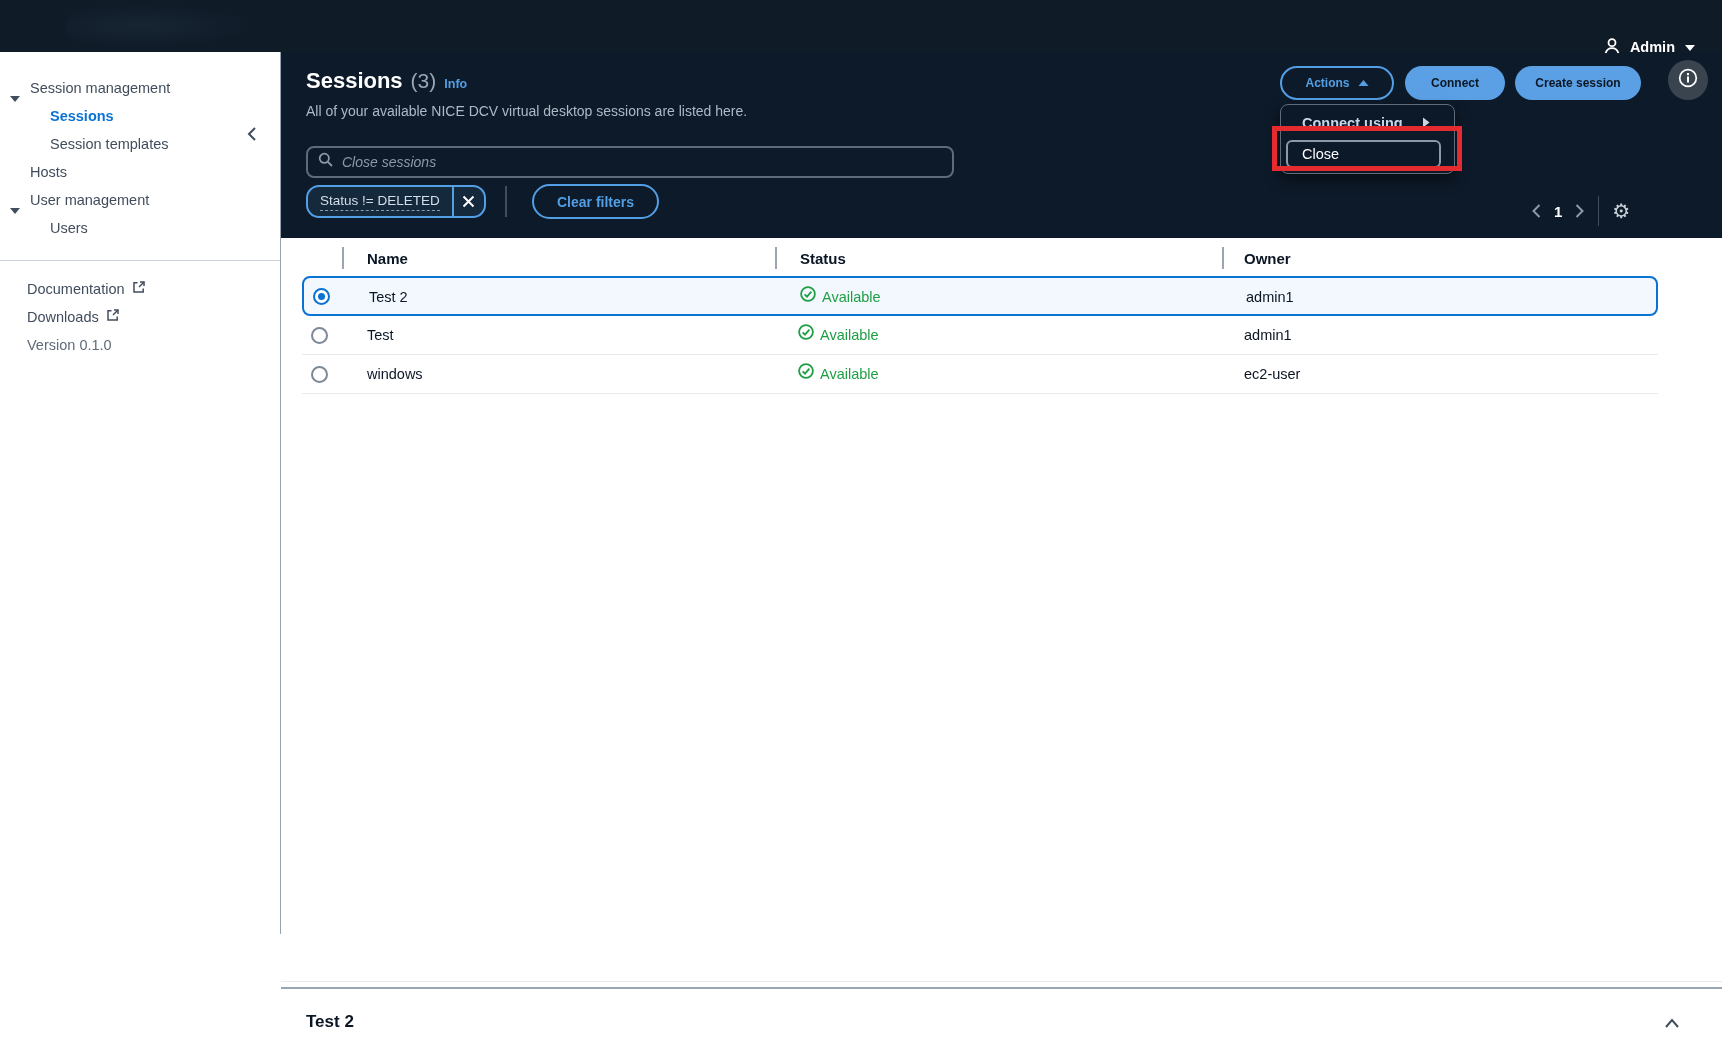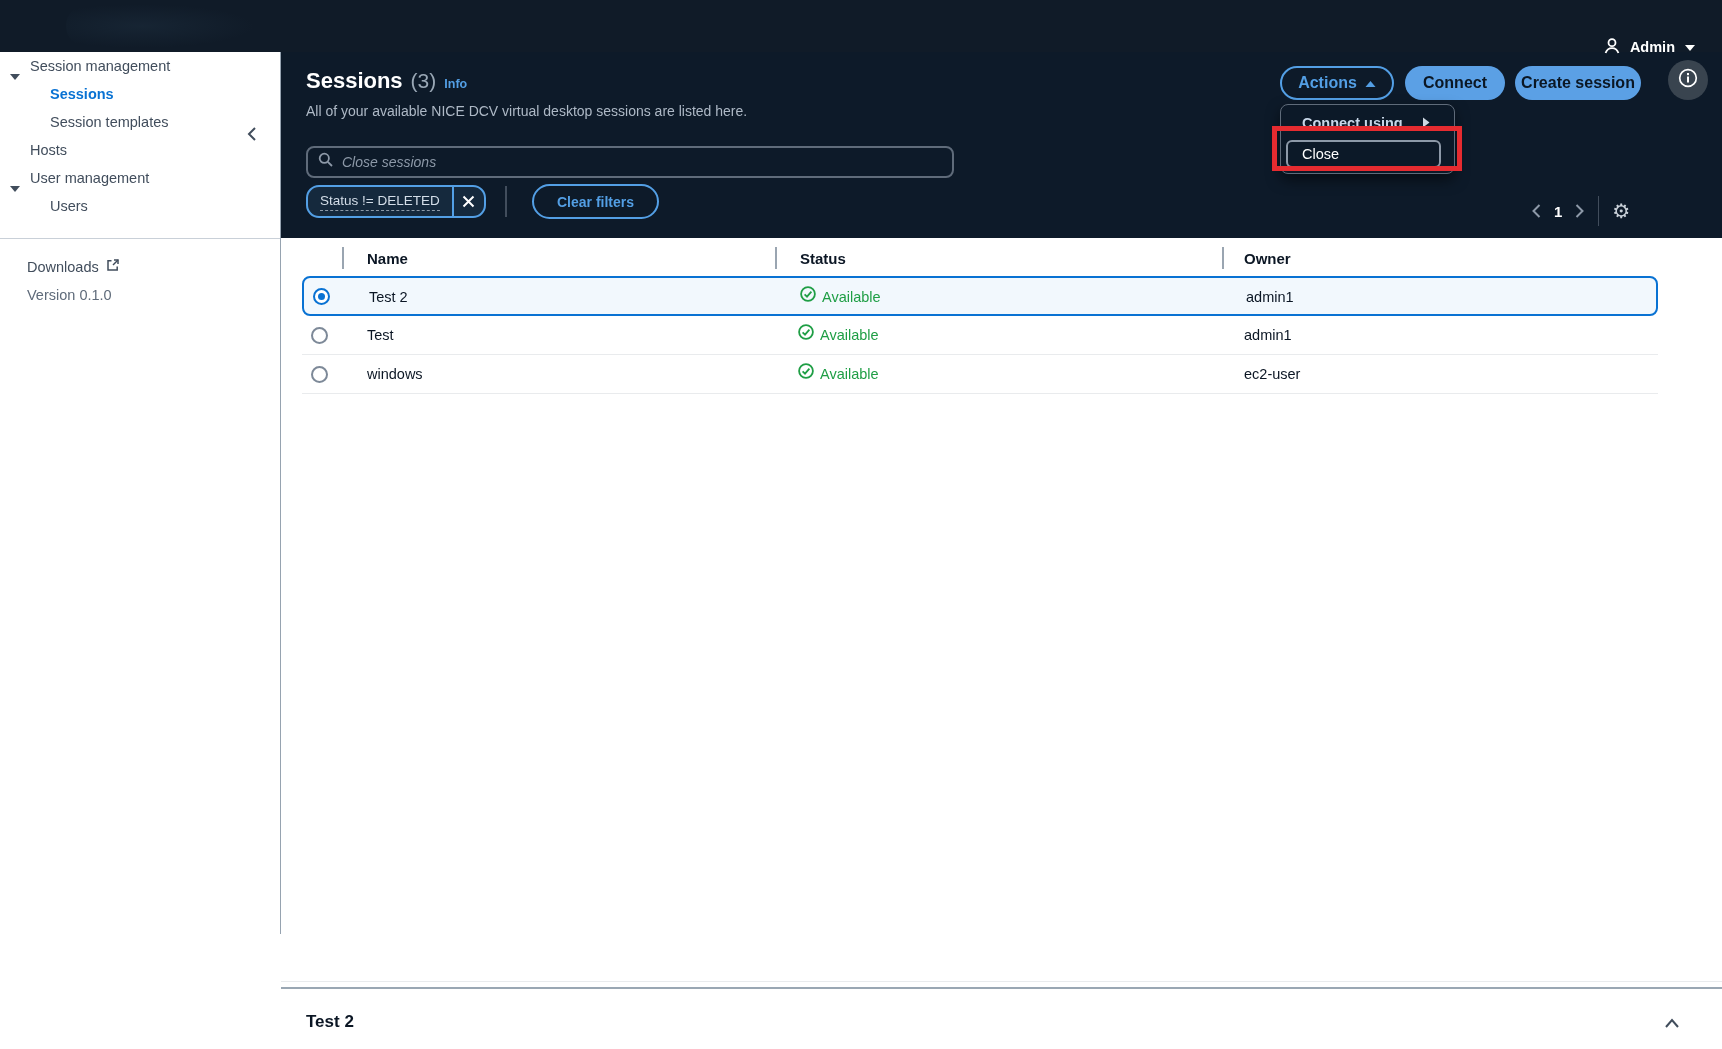--- a/index.html
+++ b/index.html
@@ -20,7 +20,7 @@
   
   .sidebar { position:absolute; left:0; top:52px; width:281px; height:882px;
              background:#ffffff; border-right:1px solid #96a3b0; z-index:10;
-             font-size:14.5px; color:#414d5c; }
+             padding-top:22px; font-size:14.5px; color:#414d5c; }
   .nav-row { position:relative; height:28px; line-height:28px; white-space:nowrap; }
   .nav-row .tri { position:absolute; left:10px; top:10px; }
   .nav-section { padding-left:30px; cursor:pointer; }

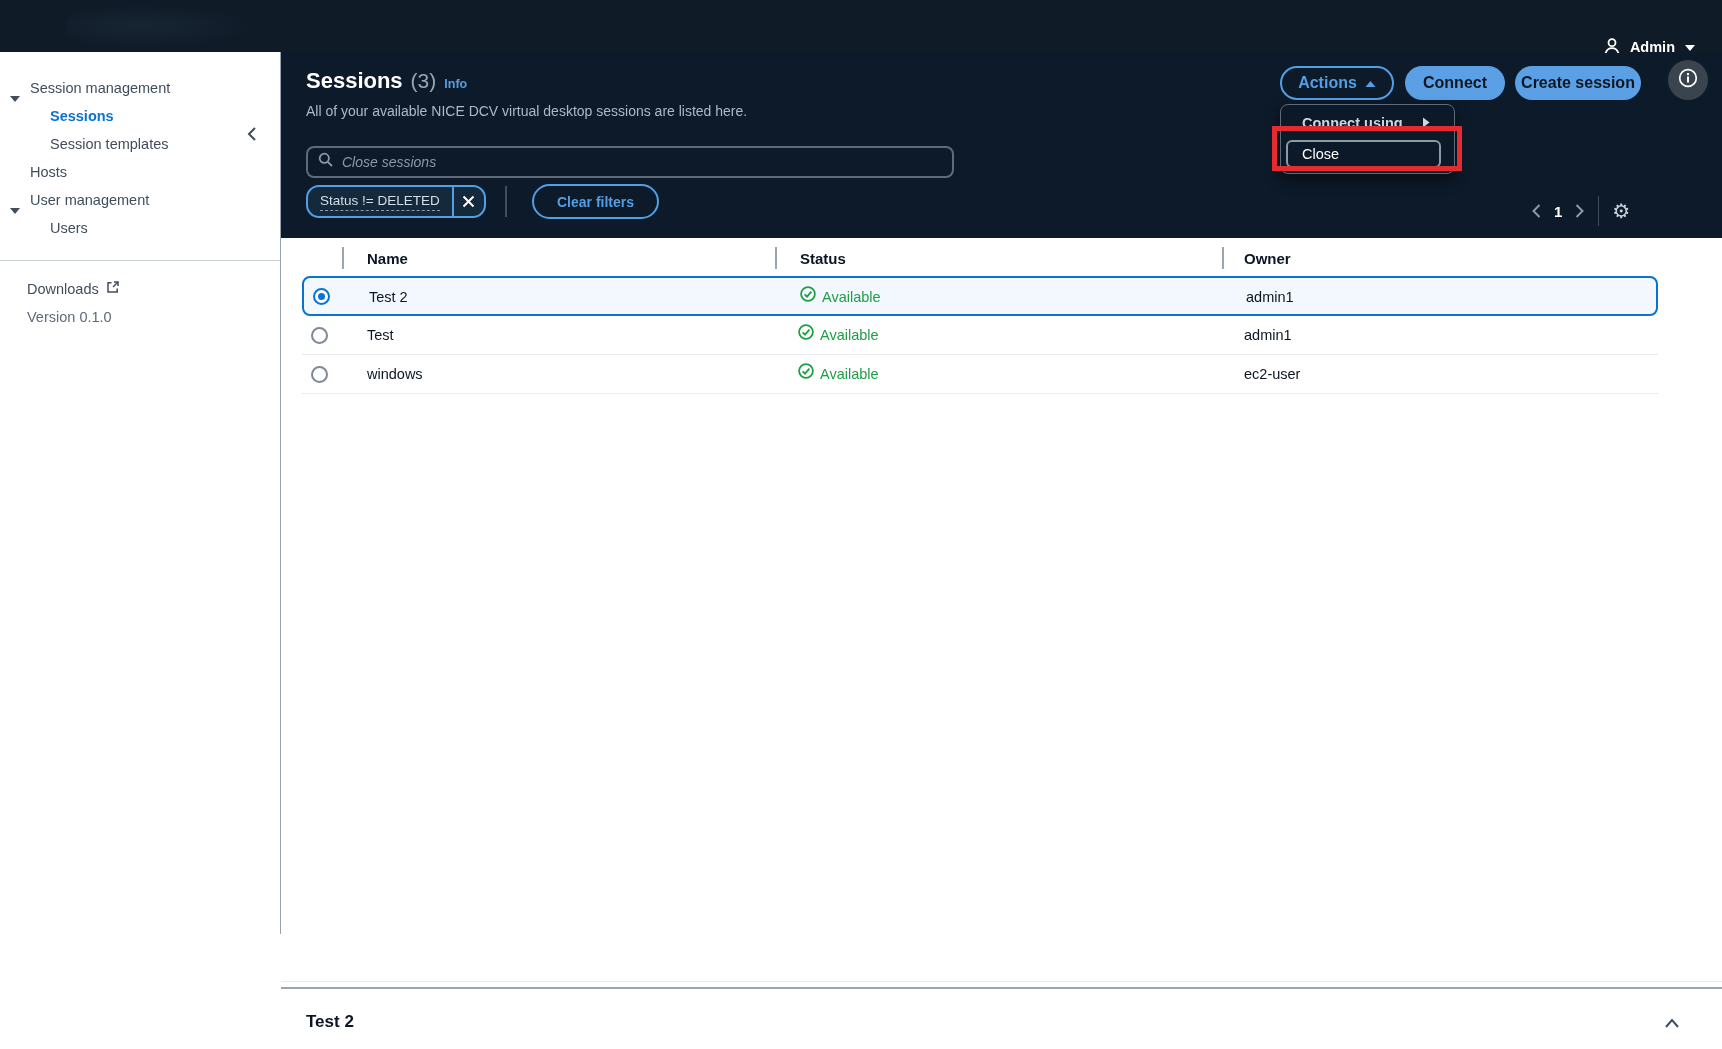--- a/index.html
+++ b/index.html
@@ -64,7 +64,7 @@
           font-family:"Liberation Sans", sans-serif; }
 
   .hdr-btn { position:absolute; top:14px; height:34px; border-radius:17px;
-          font-size:16px; font-weight:bold; cursor:pointer; display:flex;
+          font-size:12px; font-weight:bold; cursor:pointer; display:flex;
           align-items:center; justify-content:center; gap:8px;
           font-family:"Liberation Sans", sans-serif; }
   .btn-actions { left:999px; width:114px; background:transparent;

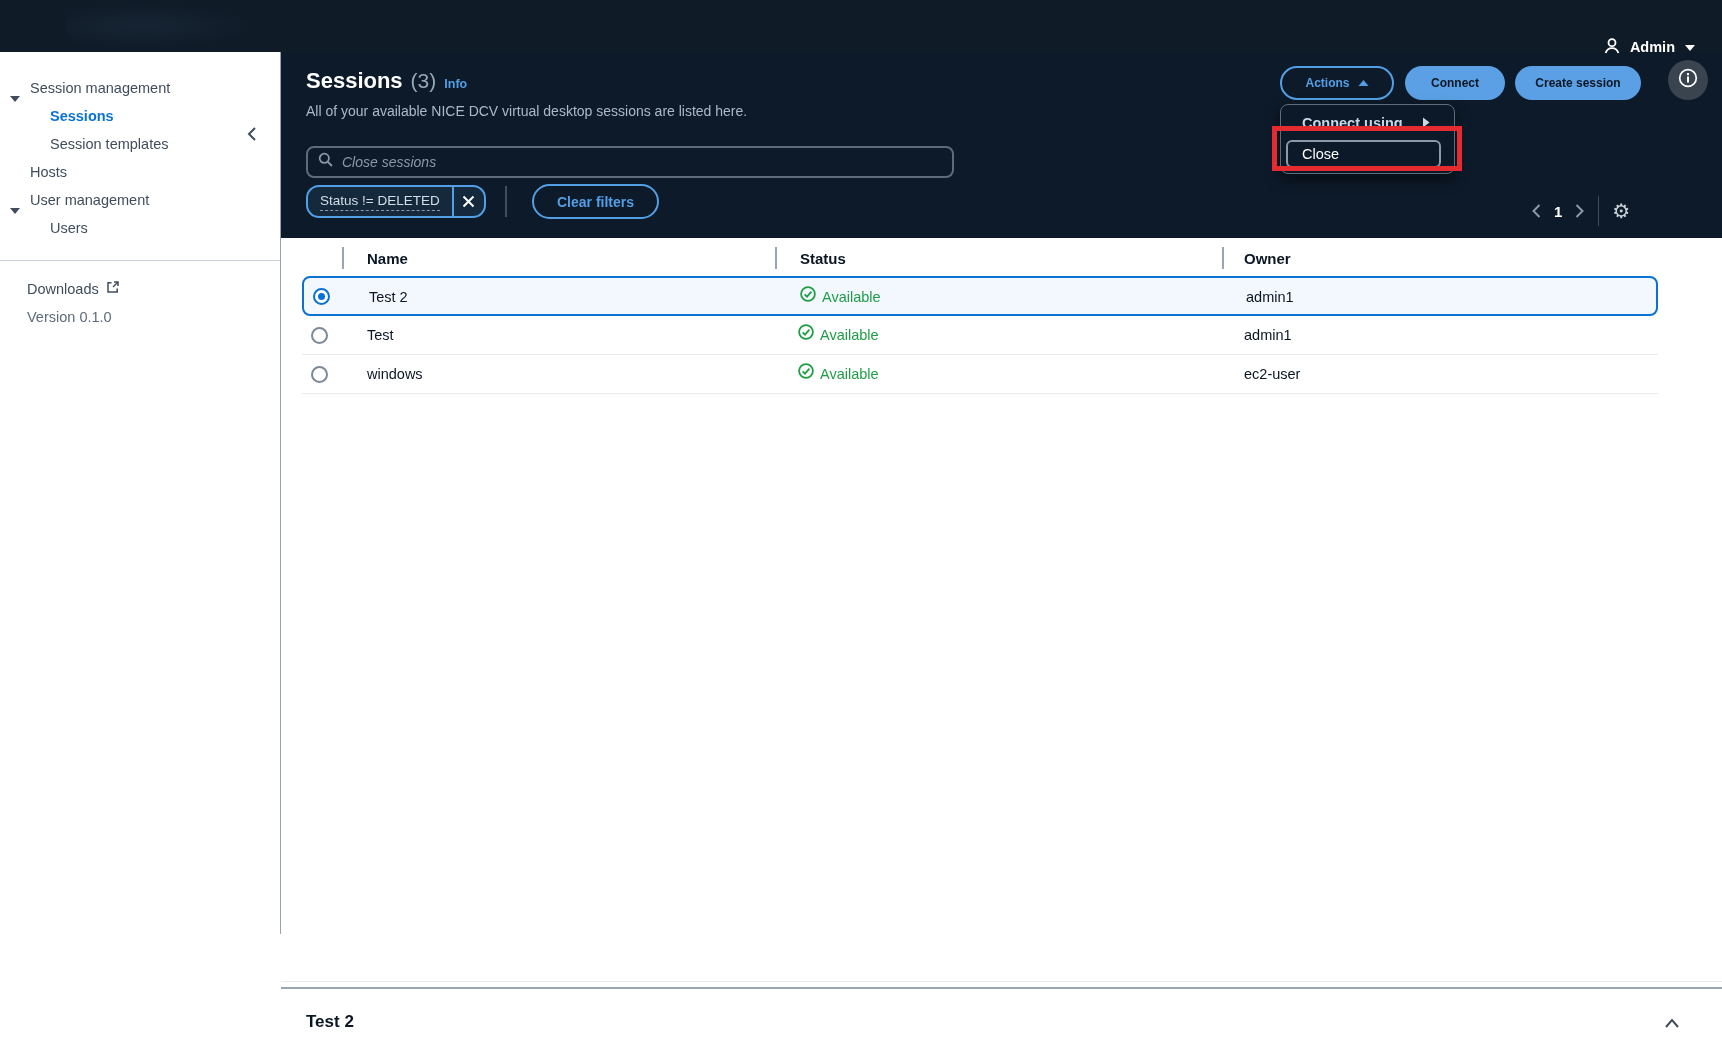--- a/index.html
+++ b/index.html
@@ -179,6 +179,16 @@
   <div class="side-divider"></div>
 
   <div class="side-link">
+    <span>Documentation</span>
+    <span>
+      <svg width="14" height="14" viewBox="0 0 14 14">
+          <path d="M5.5 2.8 H2 V12 H11.2 V8.5" fill="none" stroke="#414d5c" stroke-width="1.5"></path>
+          <path d="M8 2 H12 V6" fill="none" stroke="#414d5c" stroke-width="1.5"></path>
+          <path d="M12 2 L7 7" stroke="#414d5c" stroke-width="1.5"></path>
+        </svg>
+    </span>
+  </div>
+  <div class="side-link">
     <span>Downloads</span>
     <span>
       <svg width="14" height="14" viewBox="0 0 14 14">

